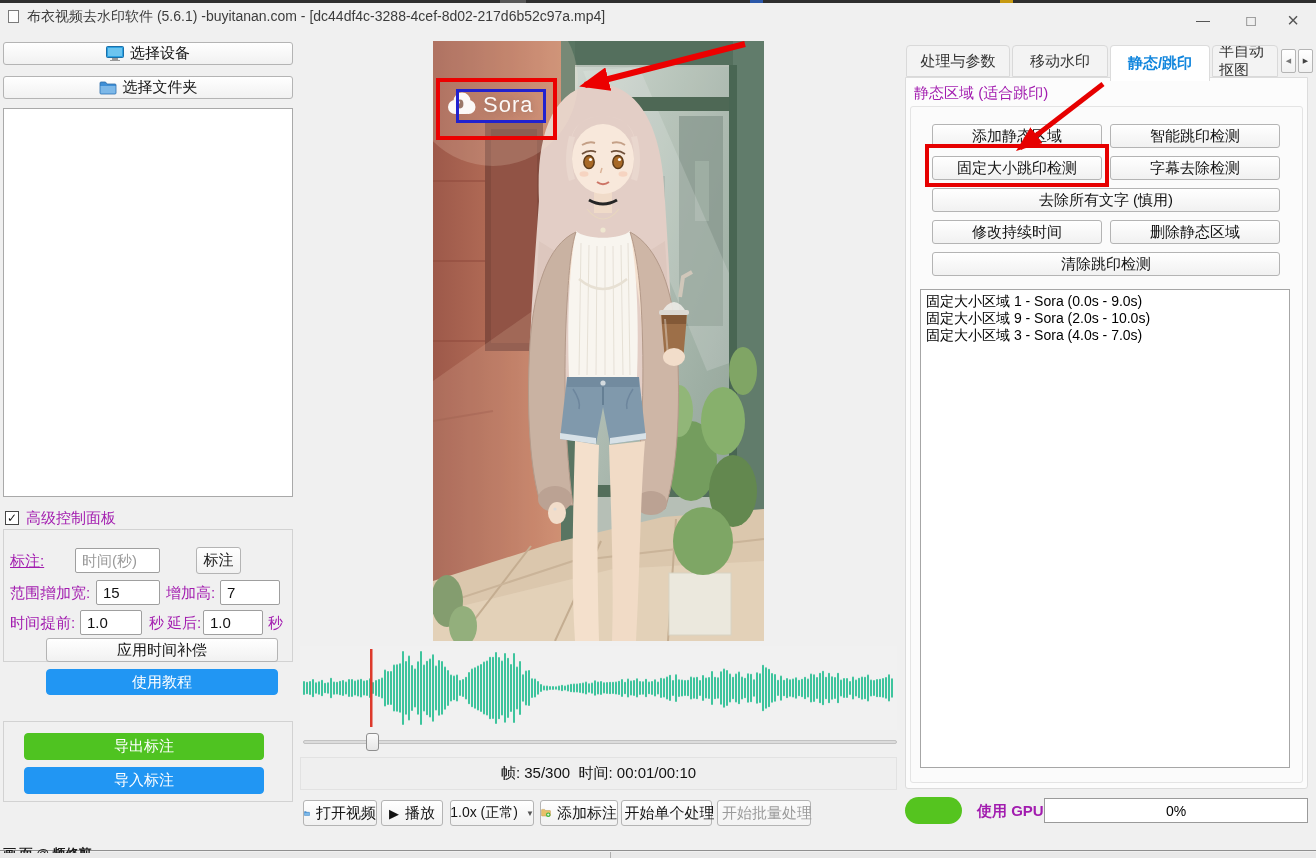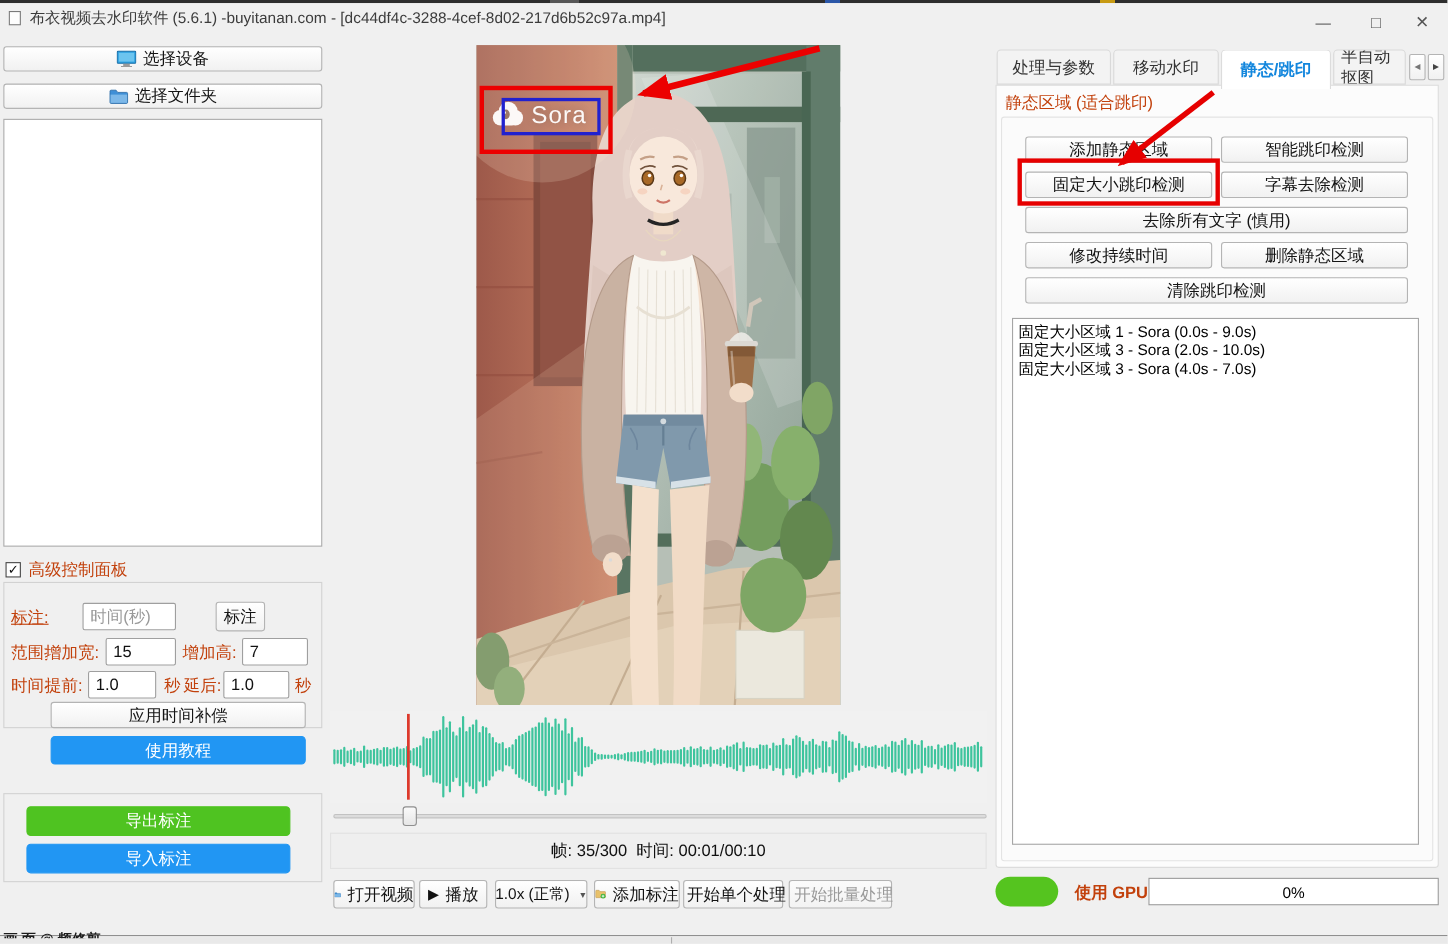--- a/index.html
+++ b/index.html
@@ -20,7 +20,7 @@
   .btn-blue{background:#2196f3;border:1px solid #2196f3;color:#fff;border-radius:4px;}
   .btn-green{background:#4fc321;border:1px solid #4fc321;color:#fff;border-radius:4px;}
   .btn-disabled{color:#9a9a9a;background:linear-gradient(#fbfbfb,#f3f3f3);}
-  .lbl{position:absolute;font-size:15px;color:#c2410c;white-space:nowrap;box-sizing:border-box;}
+  .lbl{position:absolute;font-size:15px;color:#a21caf;white-space:nowrap;box-sizing:border-box;}
   .inp{
     position:absolute;box-sizing:border-box;border:1px solid #9f9f9f;border-radius:2px;
     background:#fff;font-size:15px;color:#111;padding:0 6px;

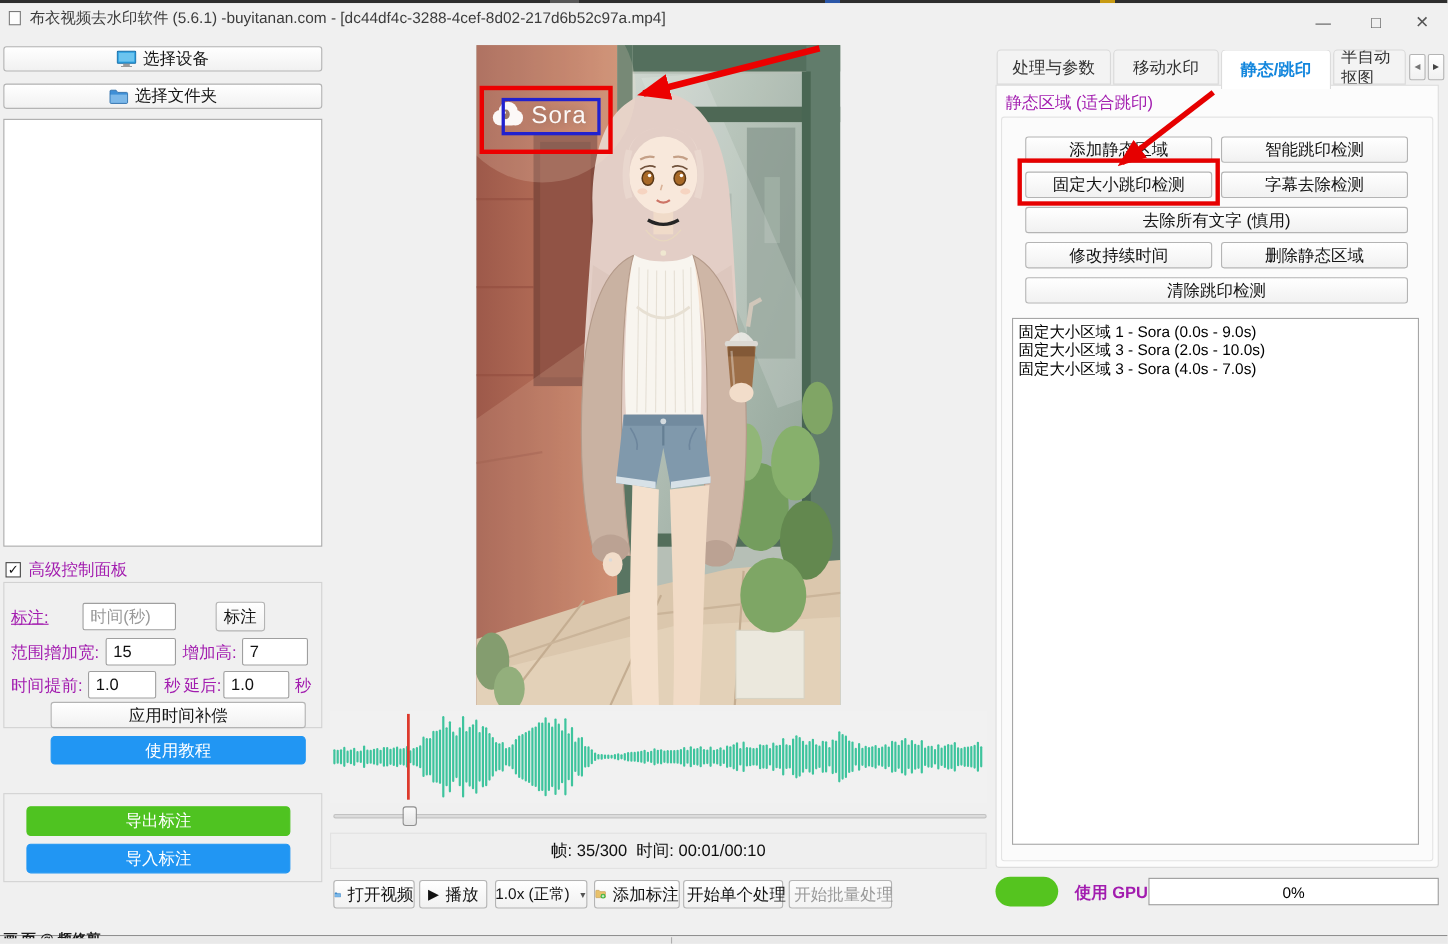--- a/index.html
+++ b/index.html
@@ -629,7 +629,7 @@
 
   <div class="abs" style="left:920px;top:286px;width:370px;height:479px;background:#fff;border:1px solid #a6a6a6;padding:3px 0;">
     <div class="listitem">固定大小区域 1 - Sora (0.0s - 9.0s)</div>
-    <div class="listitem">固定大小区域 3 - Sora (2.0s - 10.0s)</div>
+    <div class="listitem">固定大小区域 9 - Sora (2.0s - 10.0s)</div>
     <div class="listitem">固定大小区域 3 -  Sora (4.0s - 7.0s)</div>
   </div>
 

